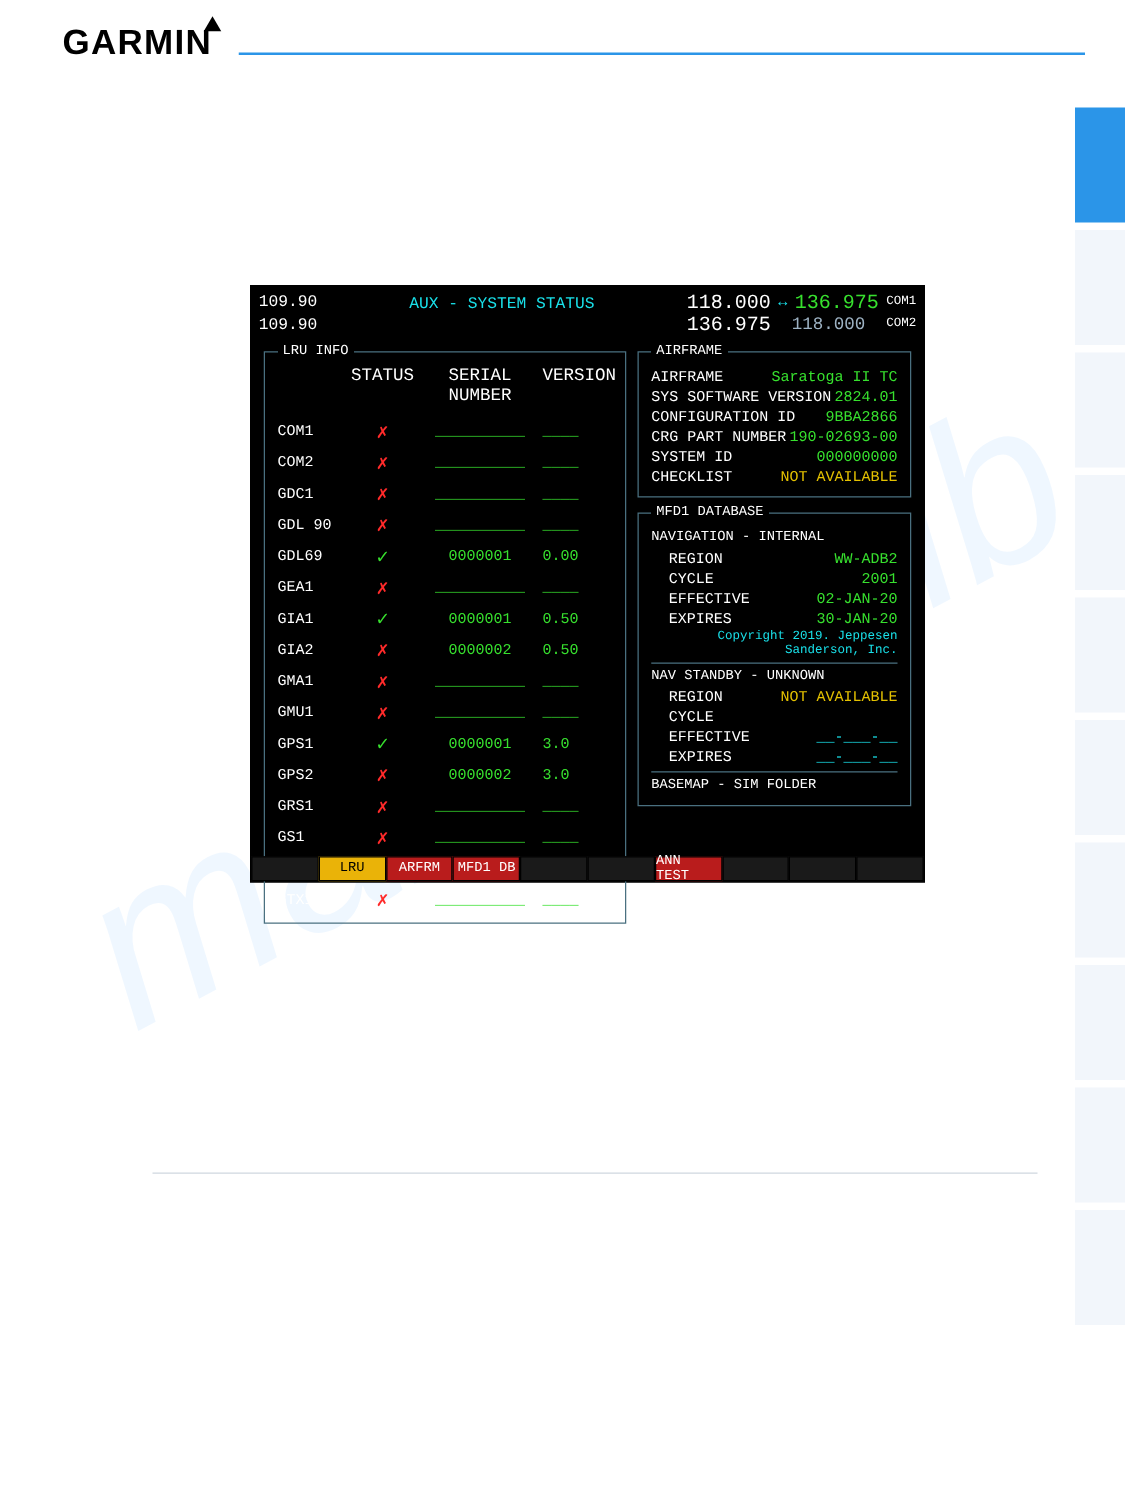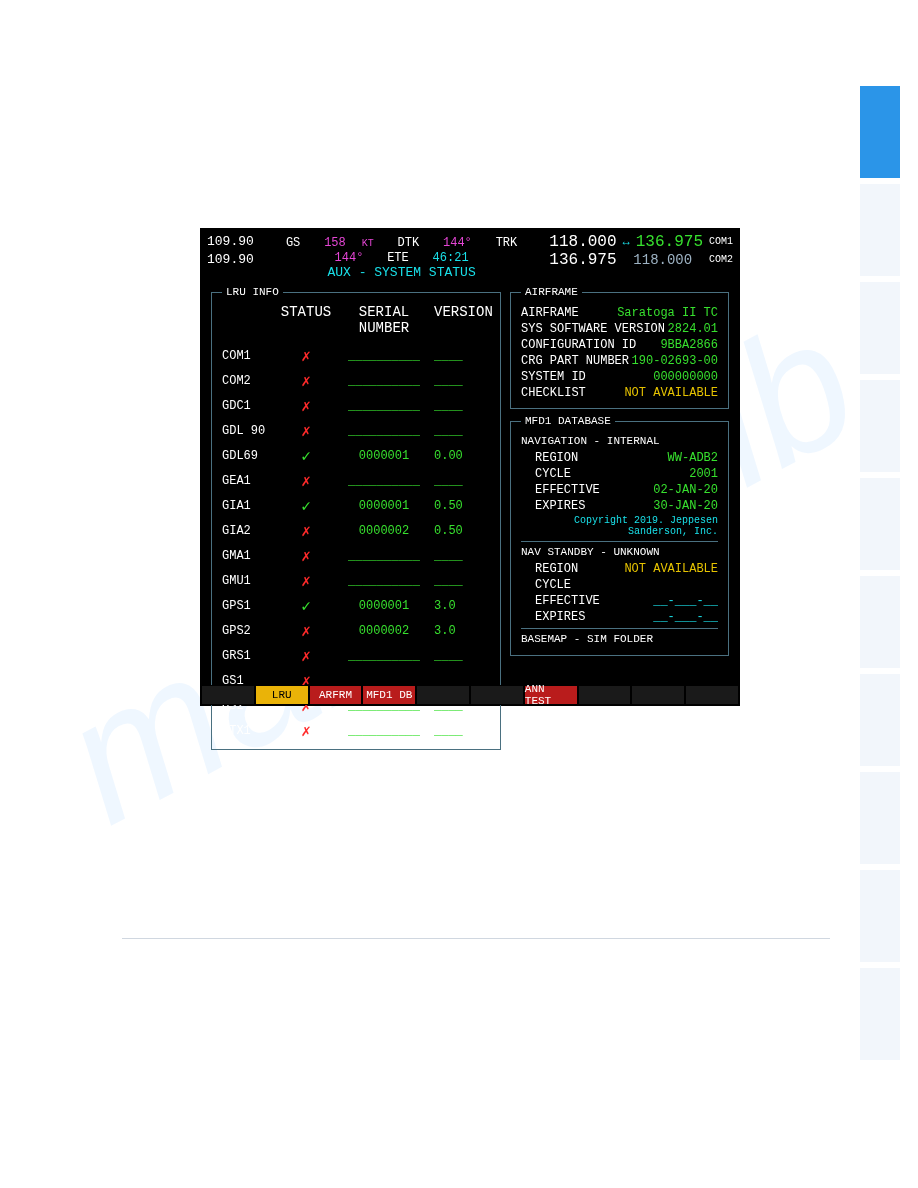--- a/index.html
+++ b/index.html
@@ -68,6 +68,10 @@
 <div class="page">
   <div class="wm">manualslib</div>
 
+  <div class="hdr">
+    <span class="brand"><span>GARMIN</span><span class="tri"></span></span>
+    <div class="rule"></div>
+  </div>
 
   <div class="tabs">
     <div class="tab active"></div>

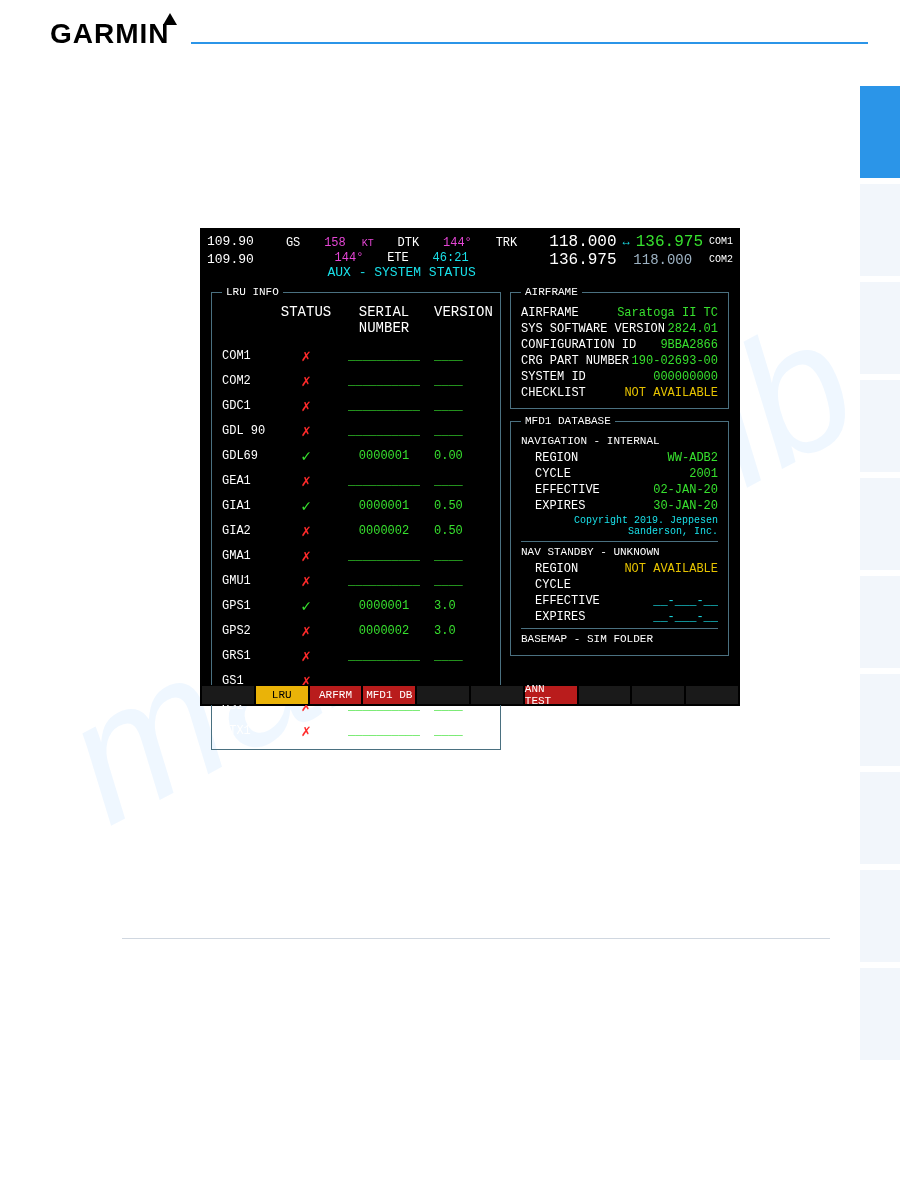--- a/index.html
+++ b/index.html
@@ -94,16 +94,6 @@
         <div class="f">109.90</div>
       </div>
       <div class="midtop">
-        <div class="row1">
-          <span>GS</span>
-          <span class="v">158</span><span style="color:#e546d5;font-size:10px">KT</span>
-          <span>DTK</span>
-          <span class="v">144°</span>
-          <span>TRK</span>
-          <span class="v">144°</span>
-          <span>ETE</span>
-          <span class="cyan">46:21</span>
-        </div>
         <div class="row2">AUX - SYSTEM STATUS</div>
       </div>
       <div class="freq">

